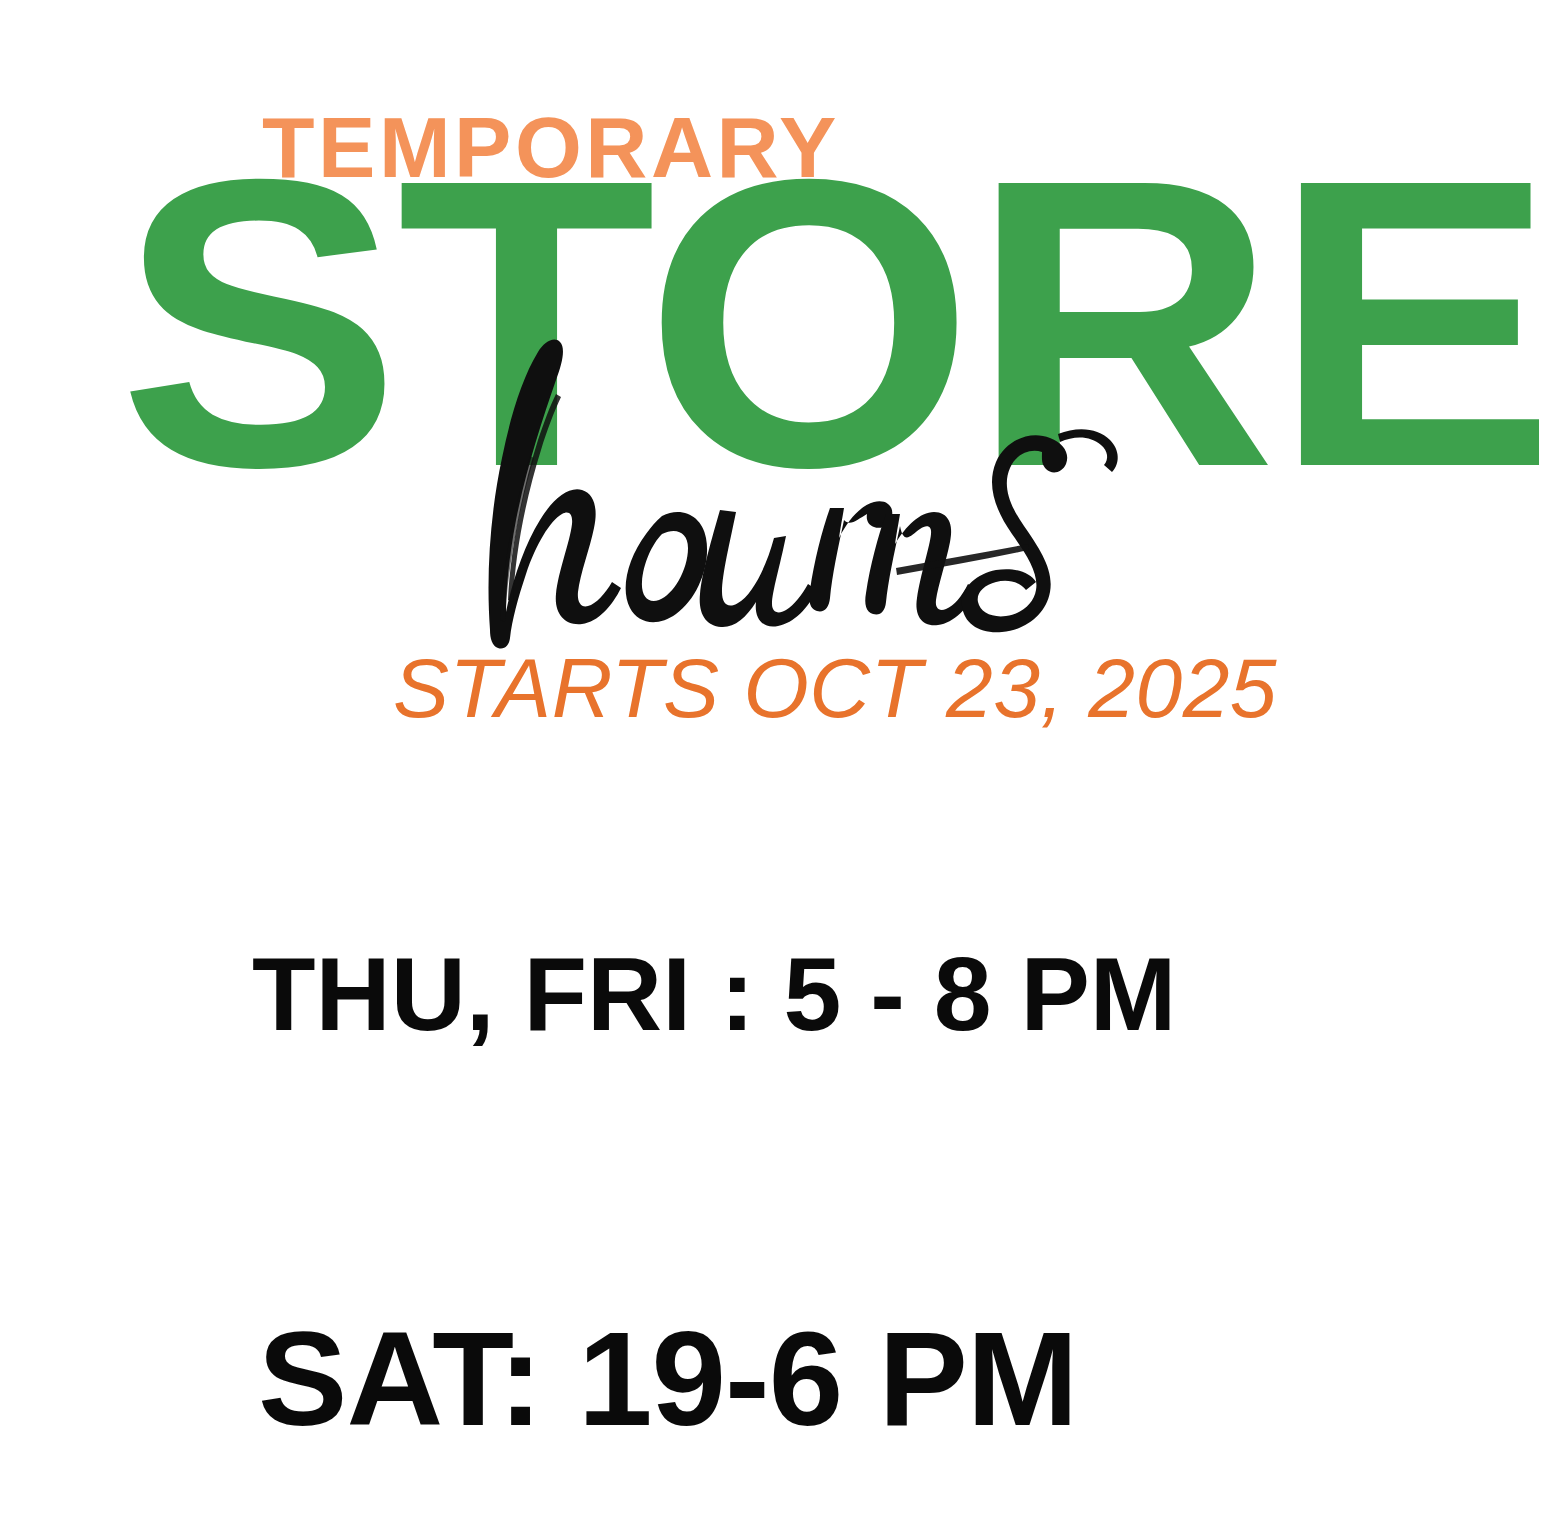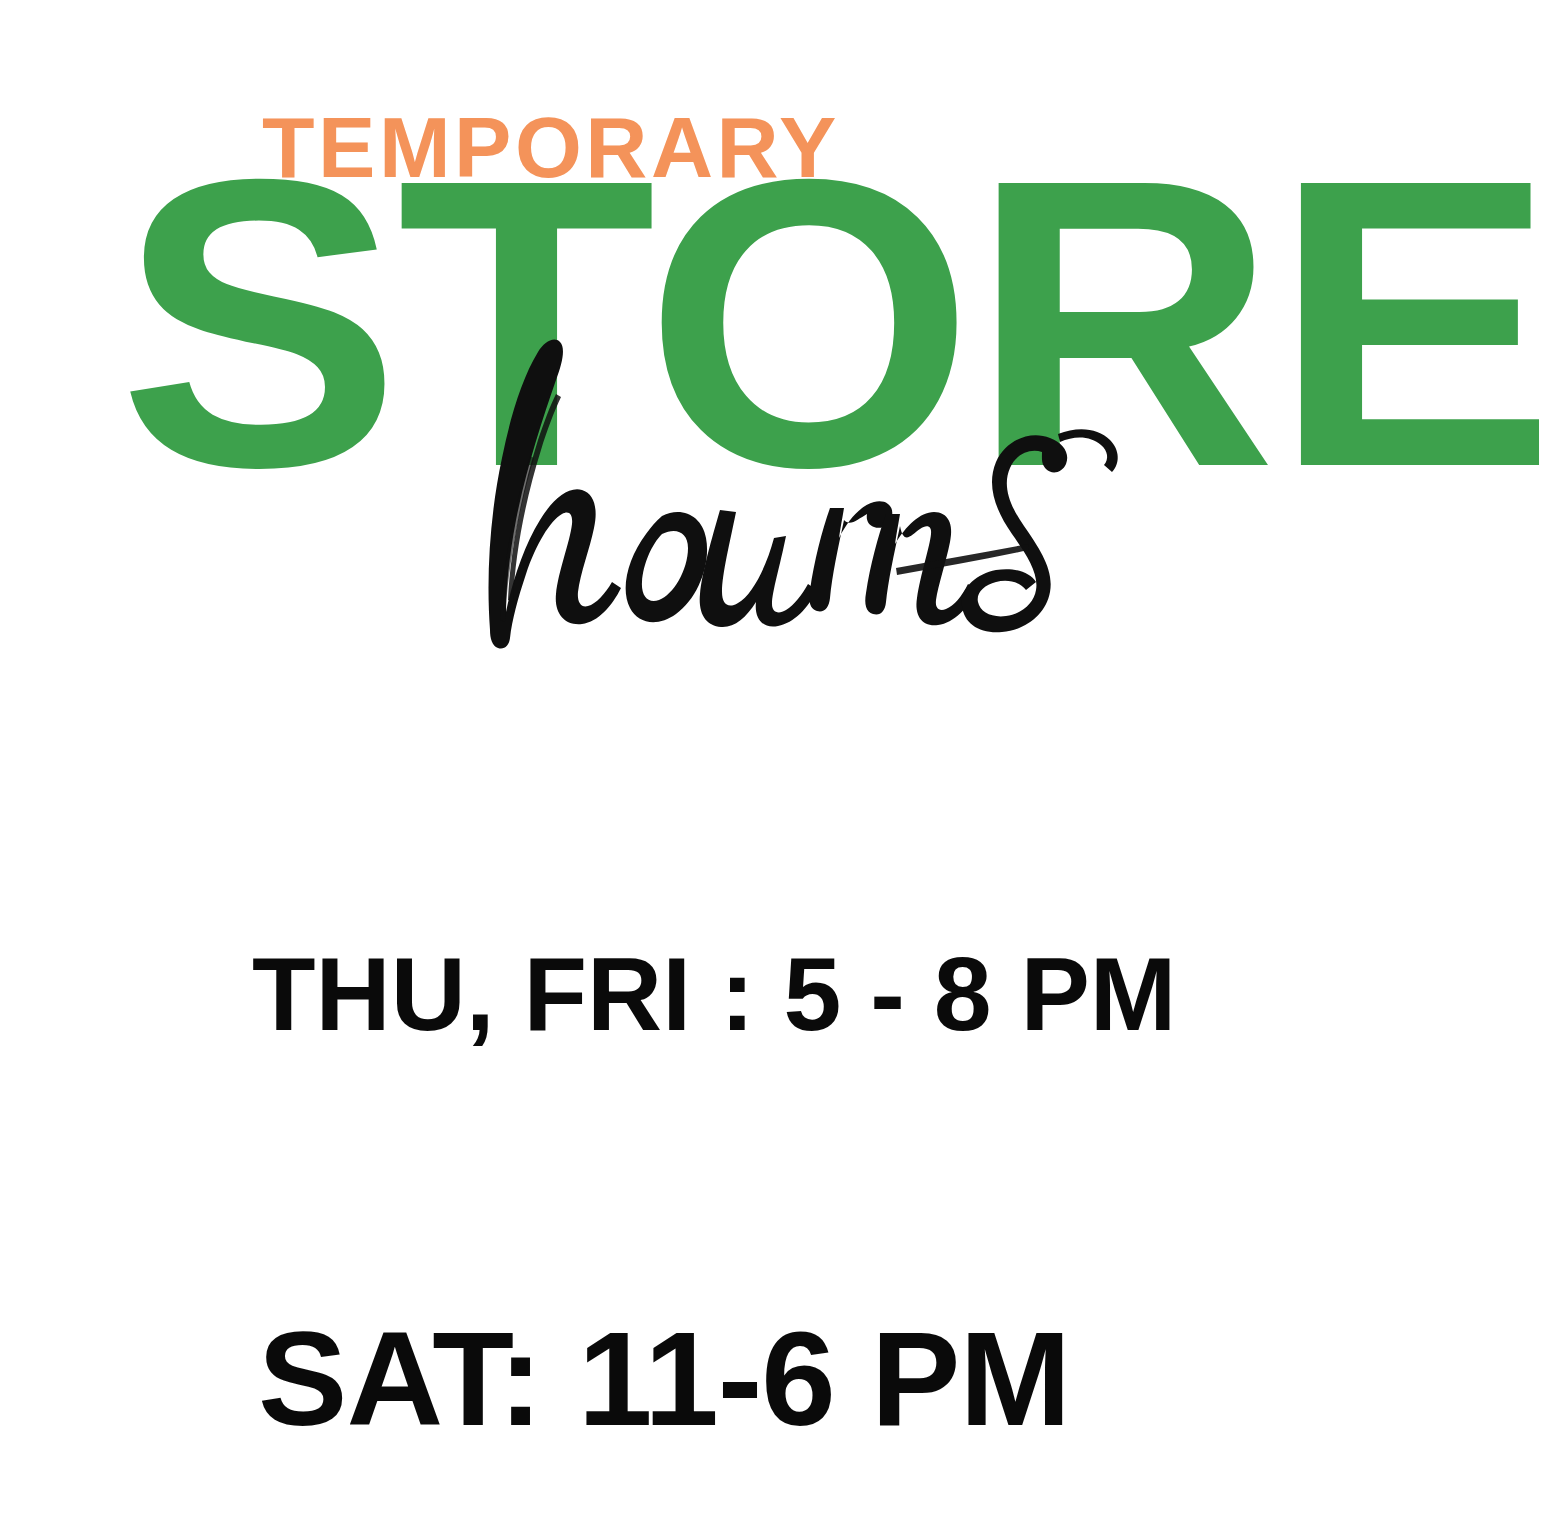--- a/index.html
+++ b/index.html
@@ -158,6 +158,7 @@
       </svg>
     </div>
 
+    <div class="startdate">STARTS OCT 23, 2025</div>
   </div>
 
   <div class="hours-block">

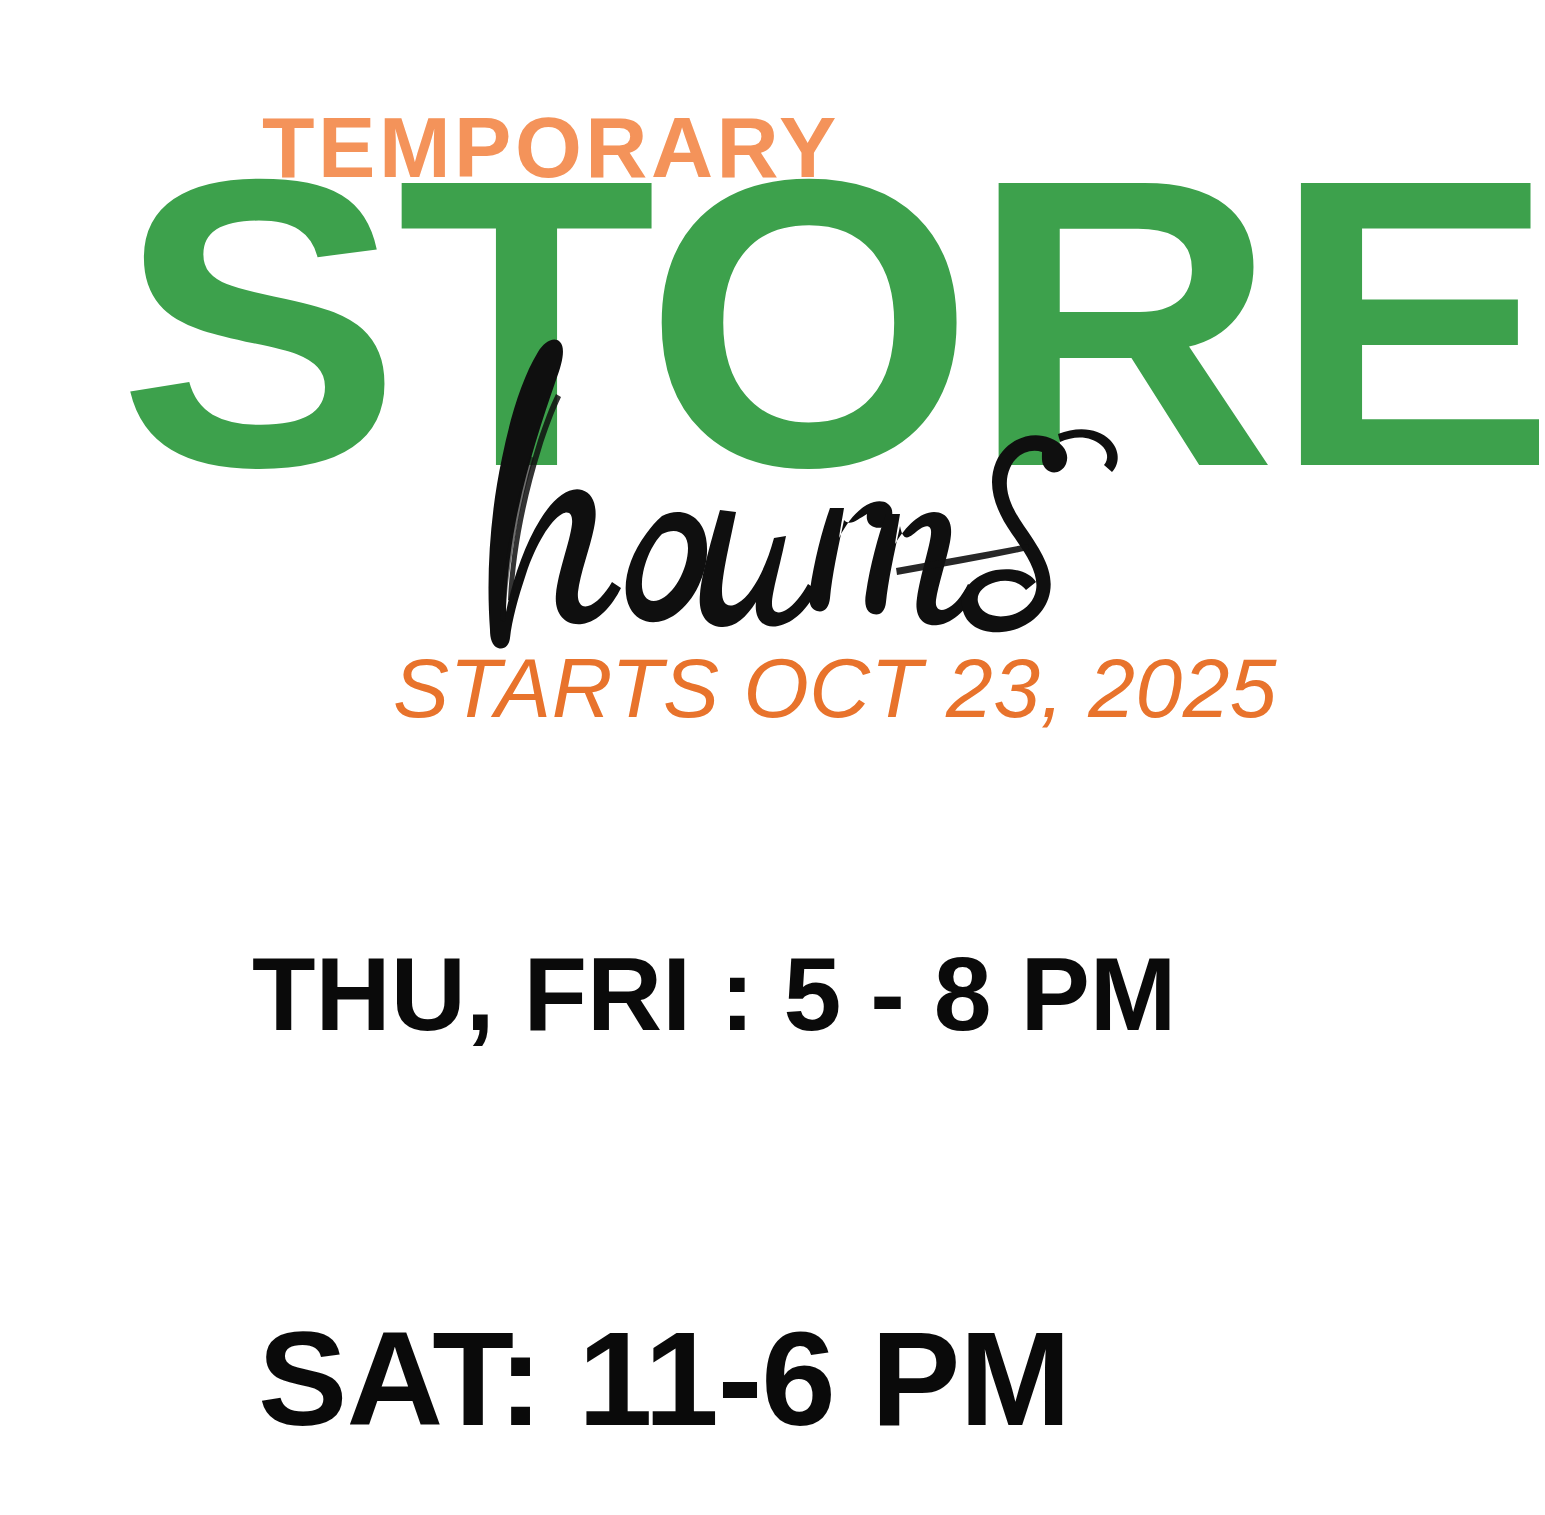--- a/index.html
+++ b/index.html
@@ -164,7 +164,7 @@
   <div class="hours-block">
     <div class="hours-line hours-line-1">THU, FRI : 5 - 8 PM</div>
 
-    <div class="hours-line hours-line-2">SAT: 11-6 PM</div>
+    <div class="hours-line hours-line-2">SAT: 19-6 PM</div>
   </div>
 
 </div>

